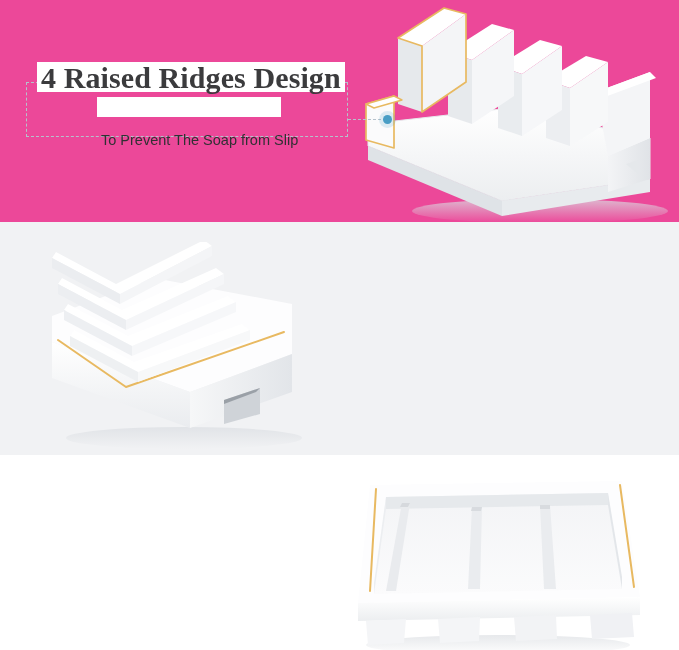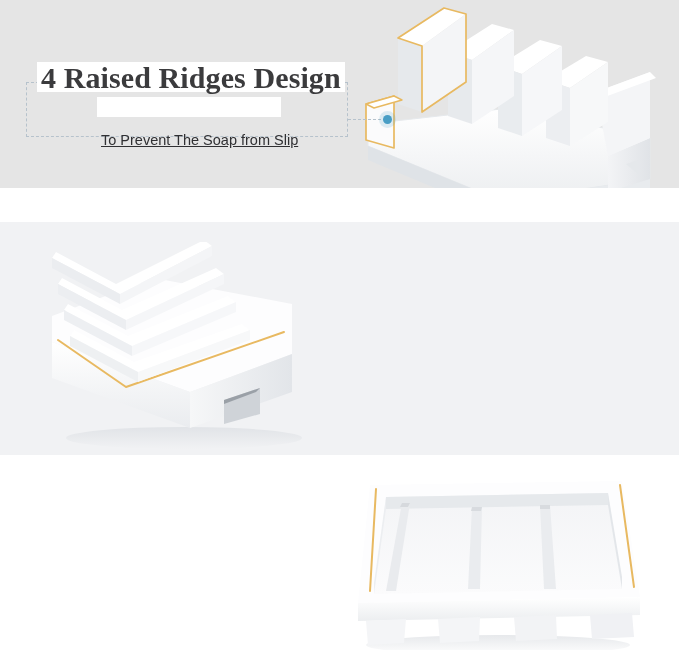--- a/index.html
+++ b/index.html
@@ -29,7 +29,7 @@
     width: 679px;
     overflow: hidden;
   }
-  .panel-1 { top: 0;   height: 188px; background: #e5e5e5; }
+  .panel-1 { top: 0;   height: 222px; background: #ec4899; }
   .panel-2 { top: 222px; height: 233px; background: #f1f2f4; }
   .panel-3 { top: 455px; height: 195px; background: #ffffff; }
 

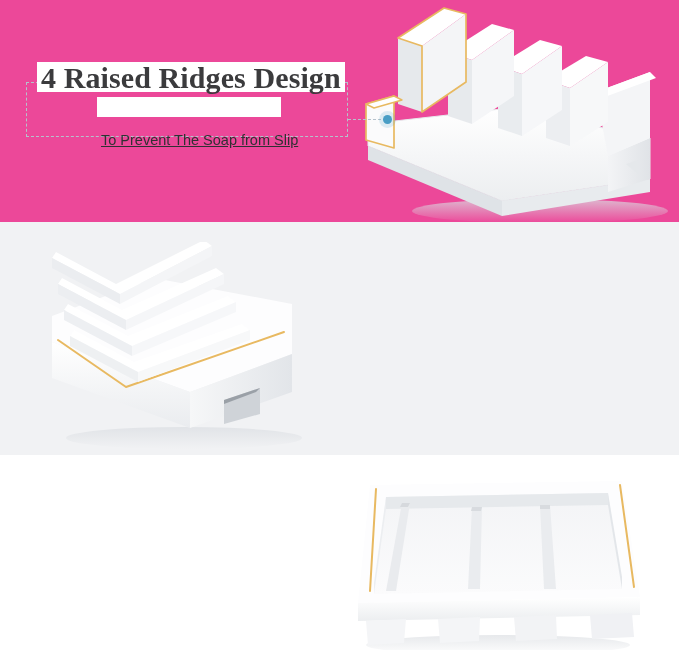--- a/index.html
+++ b/index.html
@@ -65,7 +65,6 @@
     white-space: nowrap;
     line-height: 1;
     z-index: 4;
-    text-decoration: underline;
   }
   .subline-bg {
     position: absolute;

